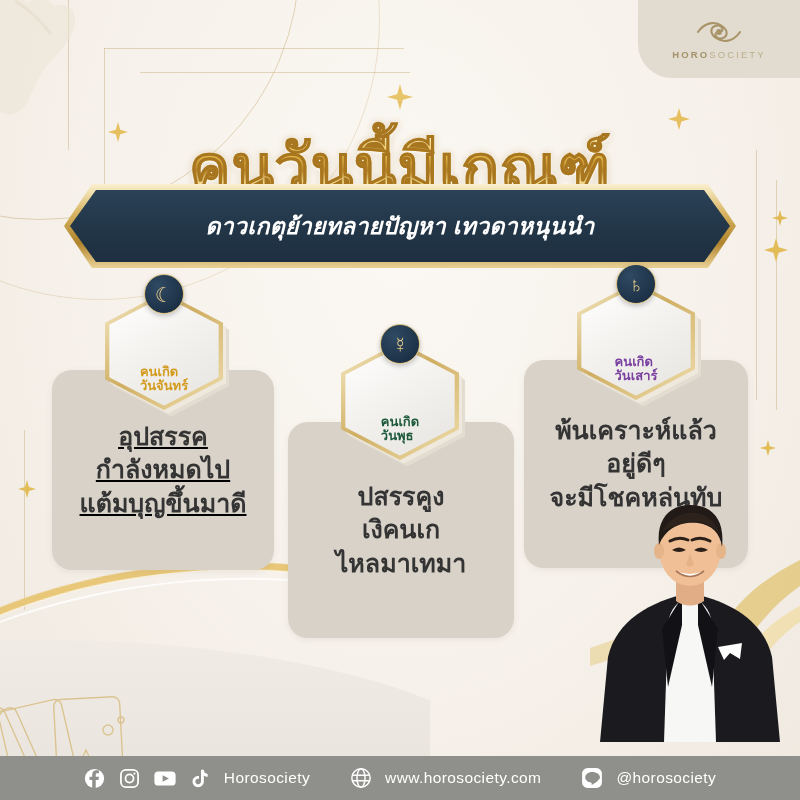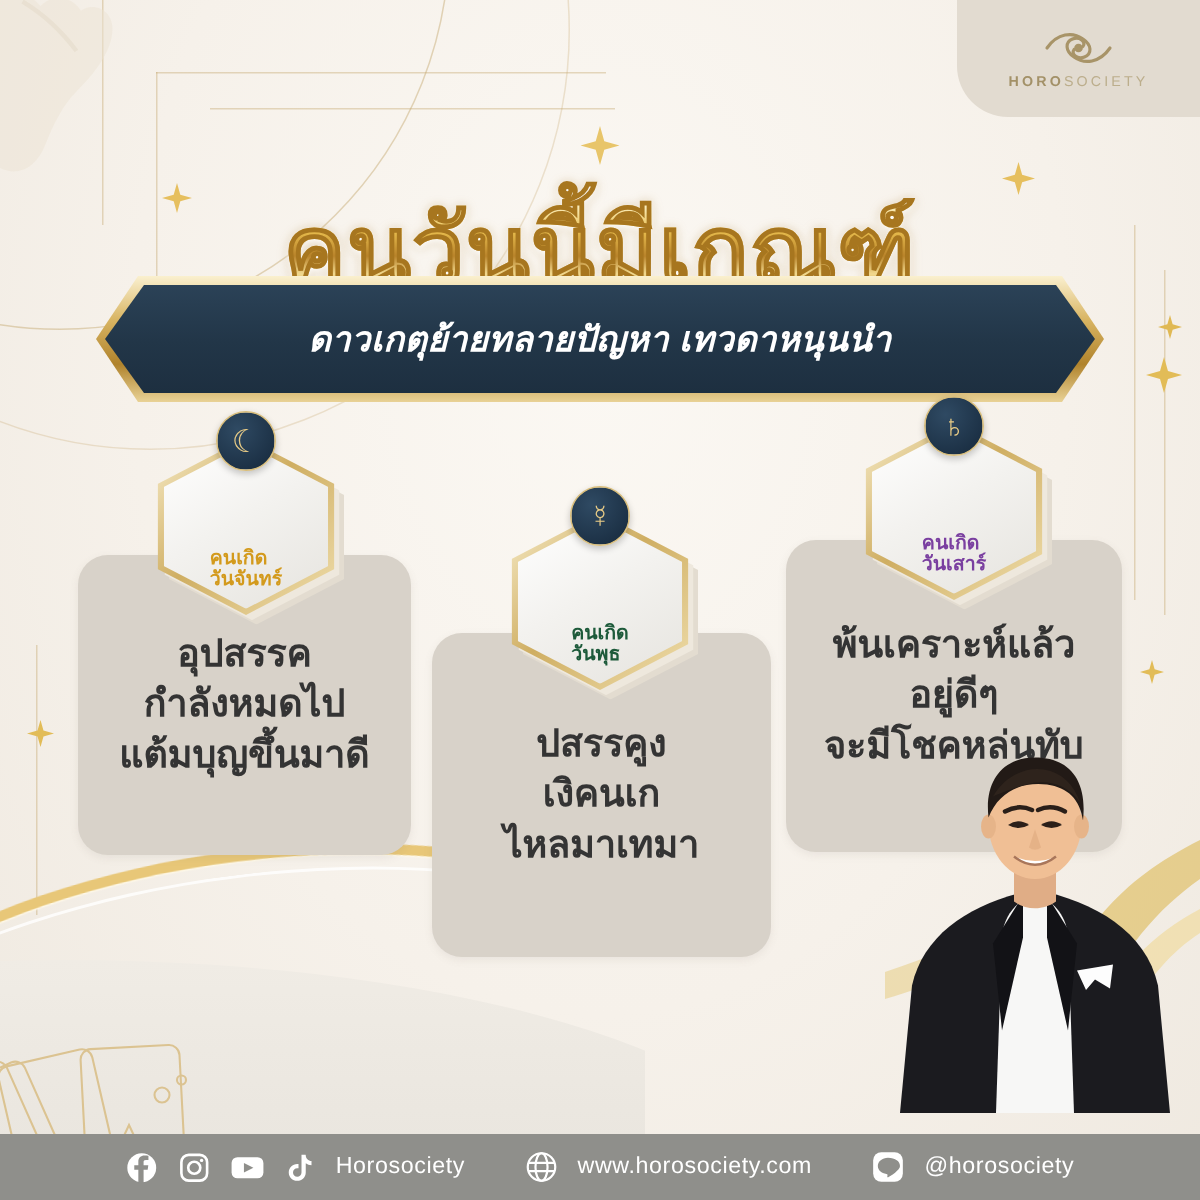--- a/index.html
+++ b/index.html
@@ -293,7 +293,7 @@
     <div class="banner-text">ดาวเกตุย้ายทลายปัญหา เทวดาหนุนนำ</div>
   </div>
 
-  <div class="card" style="left:52px; top:370px; width:222px; height:200px;">
+  <div class="card" style="left:52px; top:370px; width:222px; height:200px;text-decoration:underline;">
     <div class="card-text">
       <div>อุปสรรค</div>
       <div>กำลังหมดไป</div>

